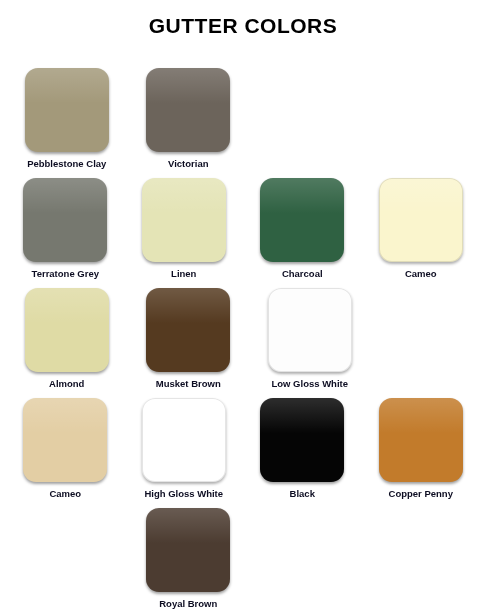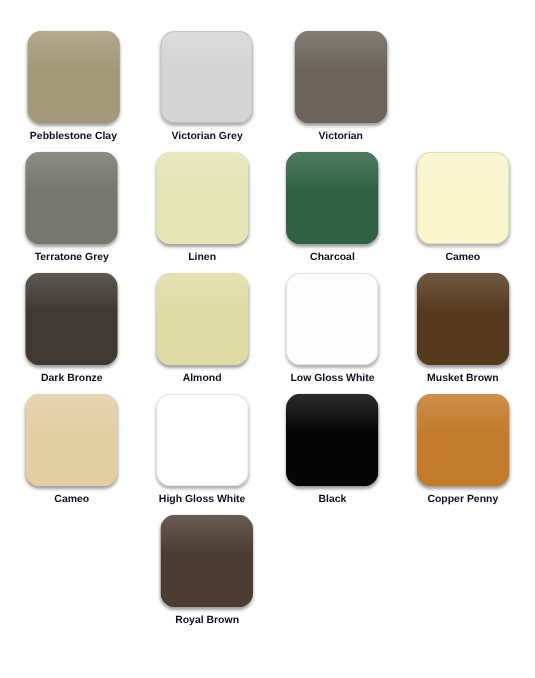--- a/index.html
+++ b/index.html
@@ -79,6 +79,7 @@
 
 <div class="page">
 
+  <h1 class="page-title">GUTTER COLORS</h1>
 
   <div class="swatch-grid">
 

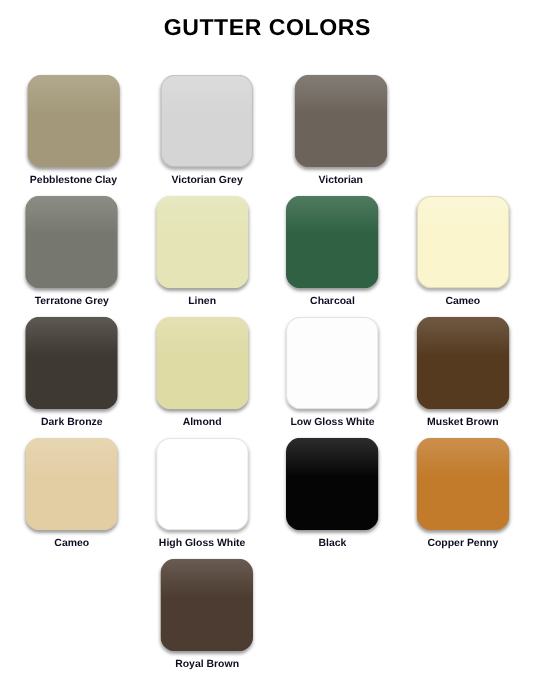--- a/index.html
+++ b/index.html
@@ -89,10 +89,6 @@
         <div class="chip-label">Pebblestone Clay</div>
       </div>
       <div class="swatch-cell">
-        <div class="chip light-edge" style="background: linear-gradient(rgba(255, 255, 255, 0.16), rgba(255, 255, 255, 0) 42%), rgb(213, 213, 214);"></div>
-        <div class="chip-label">Victorian Grey</div>
-      </div>
-      <div class="swatch-cell">
         <div class="chip" style="background: linear-gradient(rgba(255, 255, 255, 0.16), rgba(255, 255, 255, 0) 42%), rgb(108, 100, 91);"></div>
         <div class="chip-label">Victorian</div>
       </div>

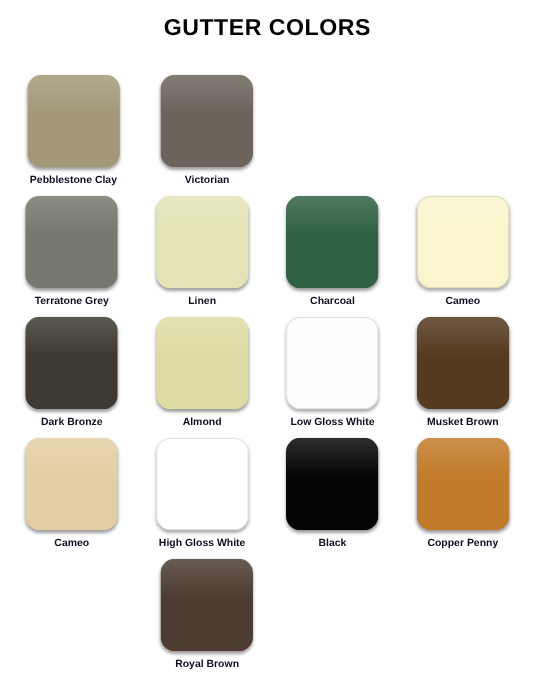--- a/index.html
+++ b/index.html
@@ -115,10 +115,6 @@
 
     <div class="swatch-row">
       <div class="swatch-cell">
-        <div class="chip" style="background: linear-gradient(rgba(255, 255, 255, 0.16), rgba(255, 255, 255, 0) 42%), rgb(62, 57, 50);"></div>
-        <div class="chip-label">Dark Bronze</div>
-      </div>
-      <div class="swatch-cell">
         <div class="chip" style="background: linear-gradient(rgba(255, 255, 255, 0.16), rgba(255, 255, 255, 0) 42%), rgb(223, 219, 165);"></div>
         <div class="chip-label">Almond</div>
       </div>

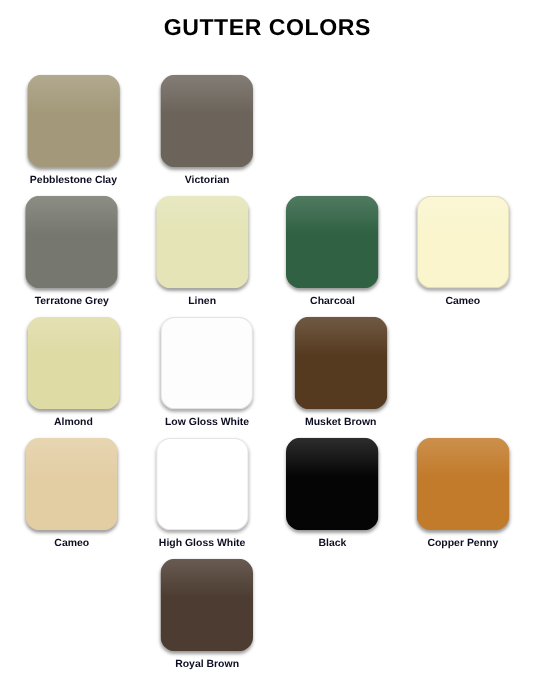--- a/index.html
+++ b/index.html
@@ -119,12 +119,12 @@
         <div class="chip-label">Almond</div>
       </div>
       <div class="swatch-cell">
+        <div class="chip" style="background: linear-gradient(rgba(255, 255, 255, 0.16), rgba(255, 255, 255, 0) 42%), rgb(85, 58, 32);"></div>
+        <div class="chip-label">Musket Brown</div>
+      </div>
+      <div class="swatch-cell">
         <div class="chip light-edge" style="background: linear-gradient(rgba(255, 255, 255, 0.16), rgba(255, 255, 255, 0) 42%), rgb(253, 253, 253);"></div>
         <div class="chip-label">Low Gloss White</div>
-      </div>
-      <div class="swatch-cell">
-        <div class="chip" style="background: linear-gradient(rgba(255, 255, 255, 0.16), rgba(255, 255, 255, 0) 42%), rgb(85, 58, 32);"></div>
-        <div class="chip-label">Musket Brown</div>
       </div>
     </div>
 

